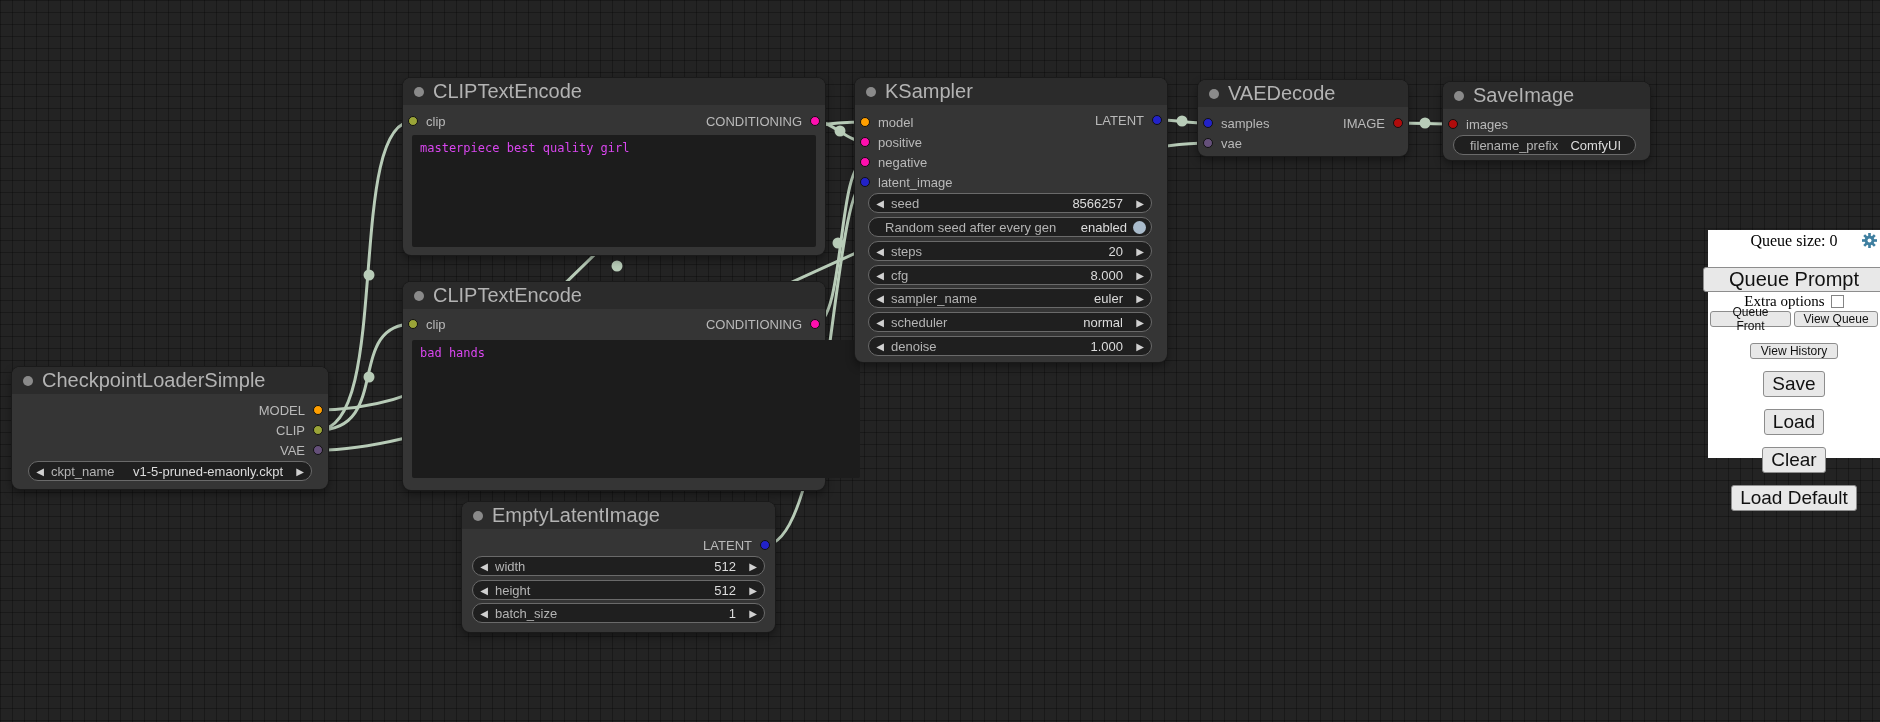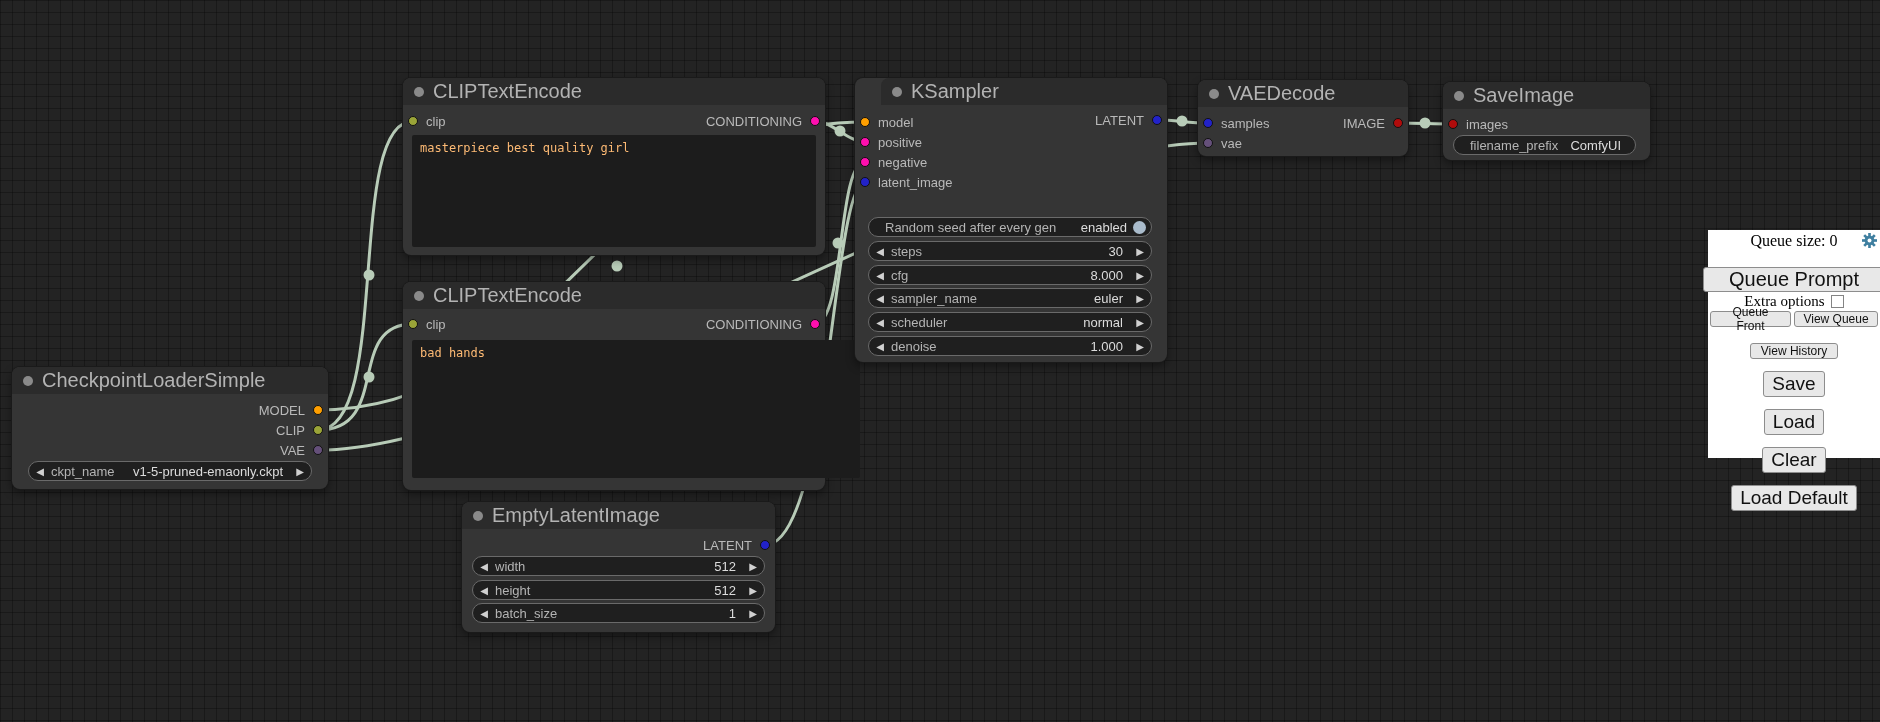--- a/index.html
+++ b/index.html
@@ -159,7 +159,7 @@
   <textarea class="prompt-box" style="left: 9px; top: 58px; width: 448px; height: 138px;" spellcheck="false">bad hands</textarea>
 </div>
 
-<div class="node" style="left:855px;top:78px;width:312px;height:284px;padding-left:26px;">
+<div class="node" style="left:855px;top:78px;width:312px;height:284px;">
   <div class="node-title">
     <span class="tdot" style="background-color: rgb(138, 138, 138);"></span>
     <span>KSampler</span>

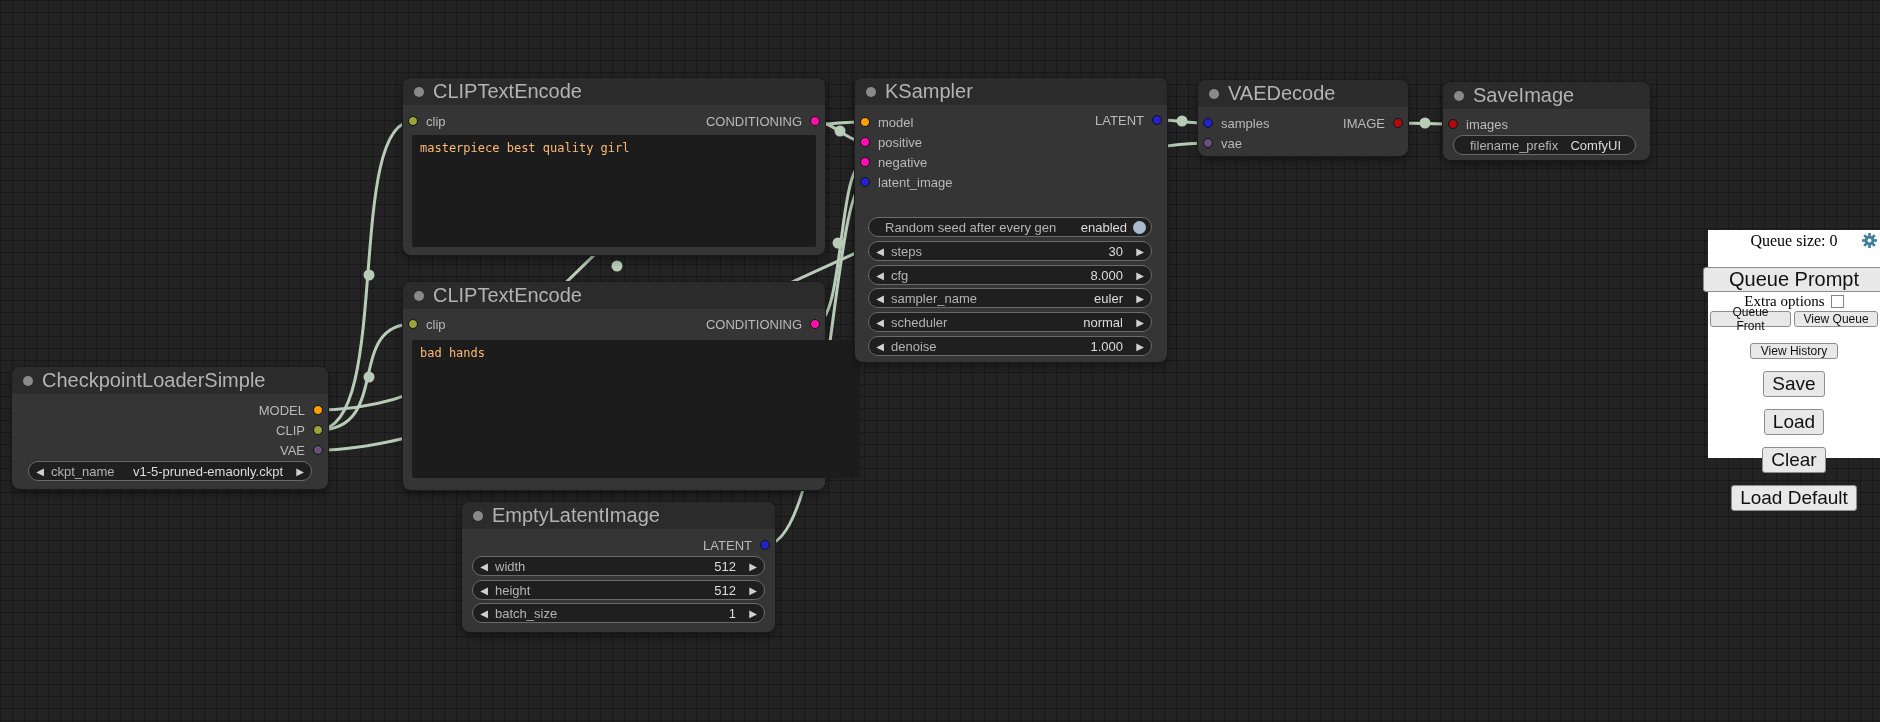--- a/index.html
+++ b/index.html
@@ -34,7 +34,7 @@
   .row.out .dot { margin-left:8px; }
   .prompt-box {
     position:absolute; background:#1c1c1c; border:none; border-radius:2px;
-    color:#fdba74; font-family:"DejaVu Sans Mono", monospace; font-size:12px;
+    color:#d946ef; font-family:"DejaVu Sans Mono", monospace; font-size:12px;
     padding:6px 8px; resize:none; outline:none; overflow:hidden;
   }
   .widget {

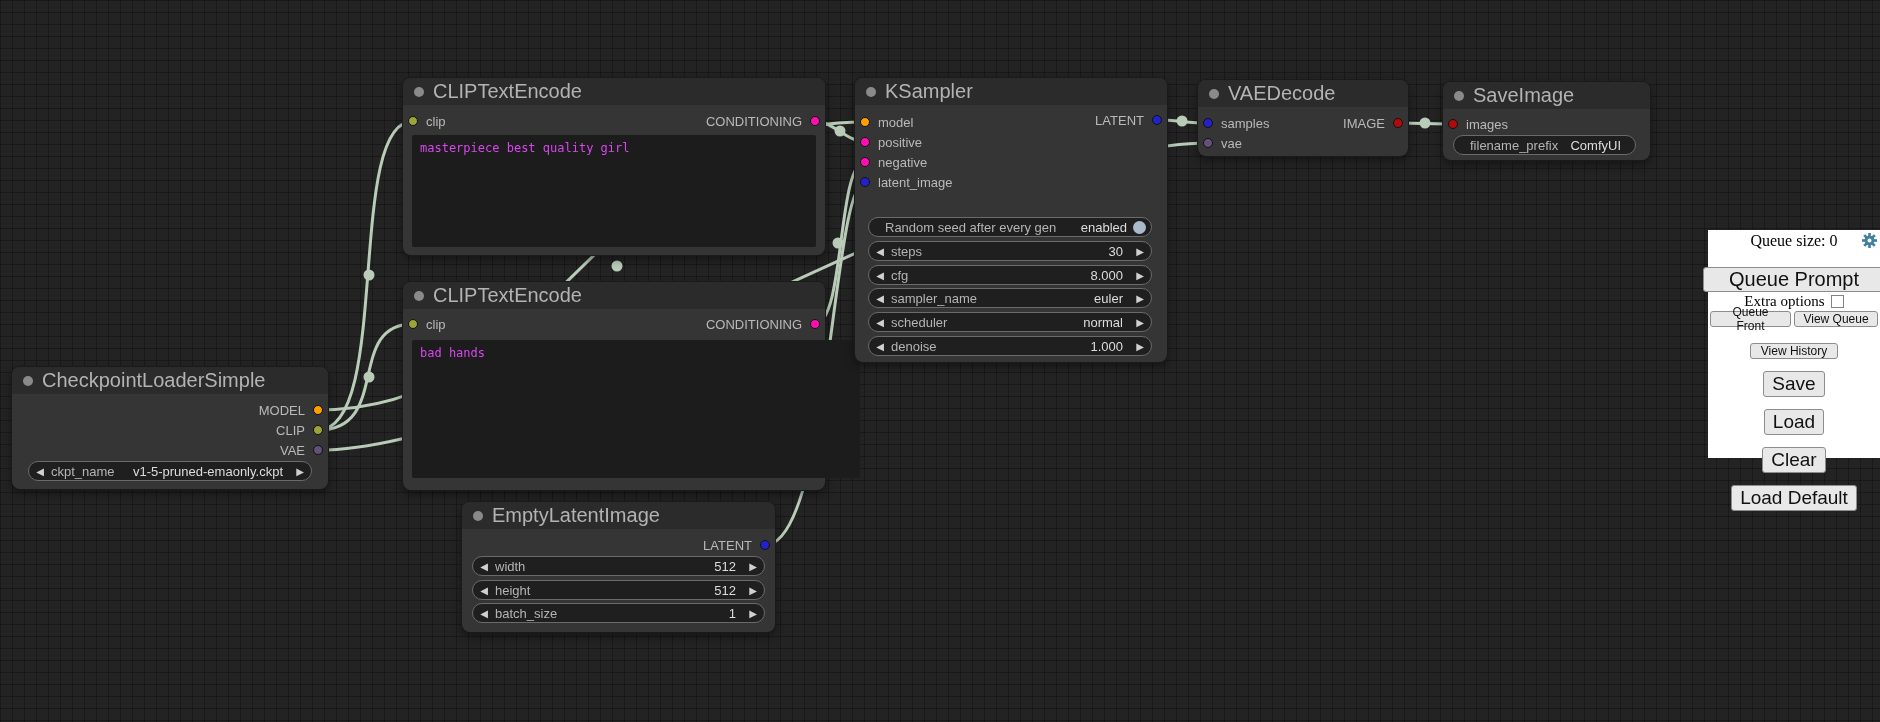--- a/index.html
+++ b/index.html
@@ -185,6 +185,12 @@
     <span class="dot" style="background-color: rgb(34, 34, 200);"></span>
   </div>
 
+  <div class="widget" style="left:13px;right:15px;top:115px;">
+    <span class="warrow l"></span>
+    <span class="wlabel">seed</span>
+    <span class="wvalue">8566257</span>
+    <span class="warrow r"></span>
+  </div>
   <div class="widget" style="left:13px;right:15px;top:139px;">
     <span class="wlabel pad">Random seed after every gen</span>
     <span class="wvalue">enabled</span>

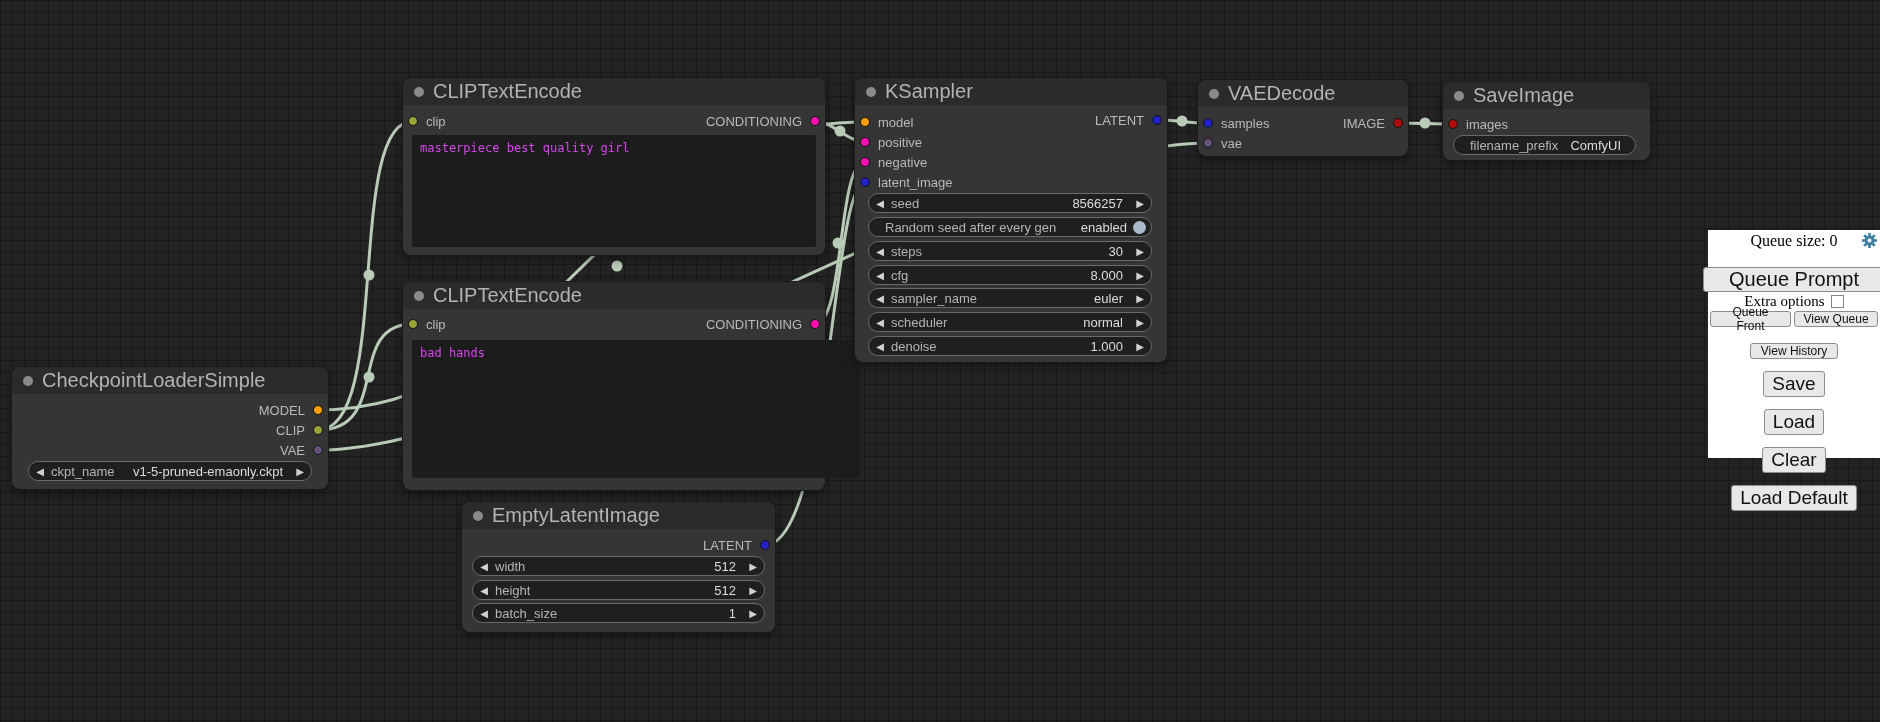--- a/index.html
+++ b/index.html
@@ -199,7 +199,7 @@
   <div class="widget" style="left:13px;right:15px;top:163px;">
     <span class="warrow l"></span>
     <span class="wlabel">steps</span>
-    <span class="wvalue">30</span>
+    <span class="wvalue">20</span>
     <span class="warrow r"></span>
   </div>
   <div class="widget" style="left:13px;right:15px;top:187px;">

